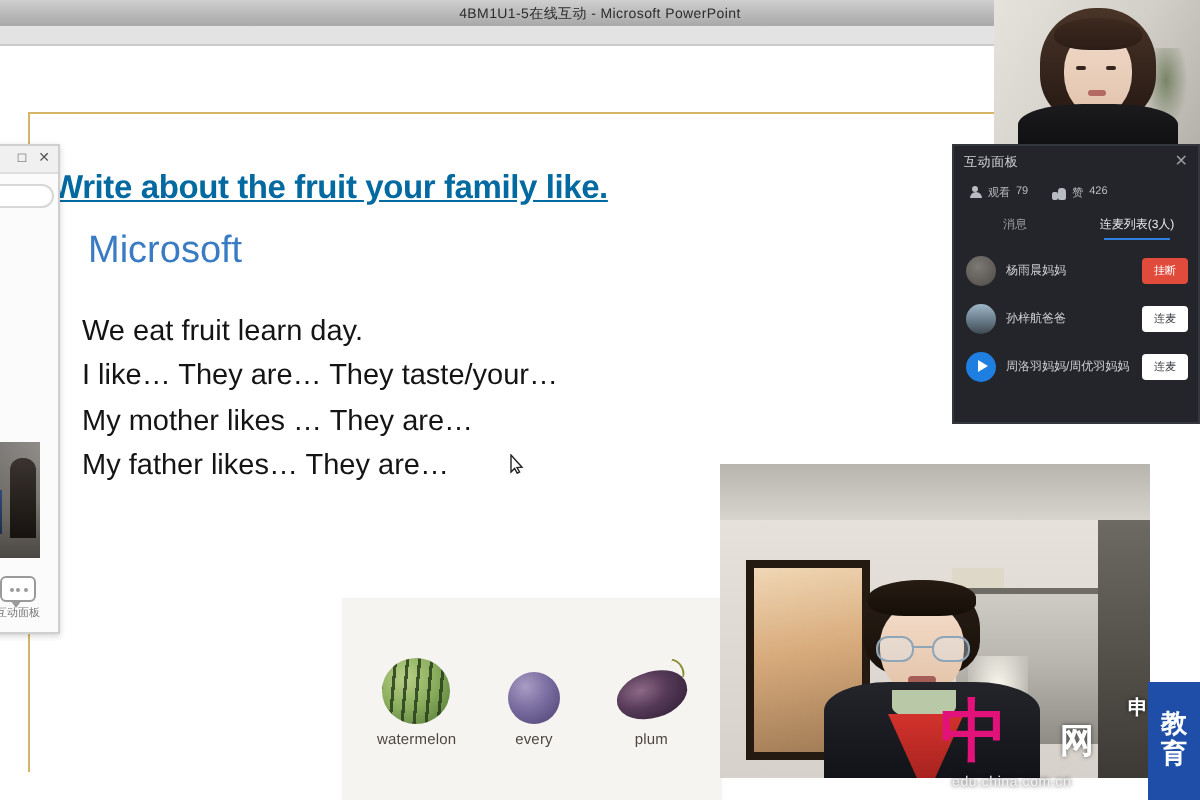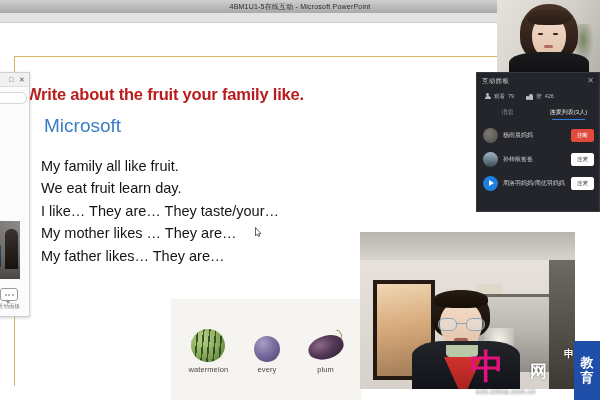--- a/index.html
+++ b/index.html
@@ -65,9 +65,10 @@
     left: 26px; top: 62px;
     font-size: 16.5px;
     font-weight: bold;
-    color: #b91c1c;
+    color: #0369a1;
     white-space: nowrap;
     letter-spacing: -.2px;
+    text-decoration: underline;
   }
   .slide-subheading {
     position: absolute;

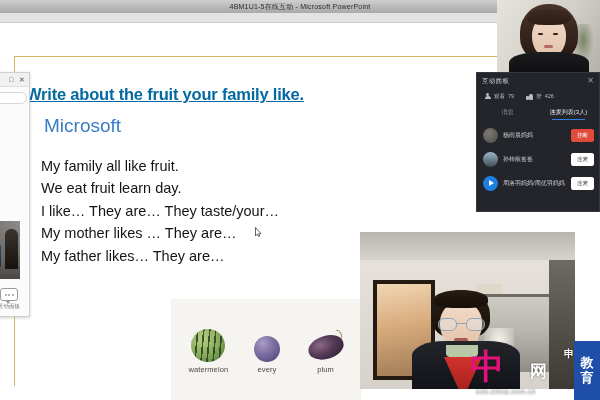--- a/index.html
+++ b/index.html
@@ -567,7 +567,6 @@
       <div class="slide-subheading">Microsoft</div>
 
       <div class="slide-lines">
-        <div class="slide-line">My family all like fruit.</div>
         <div class="slide-line">We eat fruit learn day.</div>
         <div class="slide-line">I like… They are…  They taste/your…</div>
         <div class="slide-line">My mother likes …  They are…</div>

